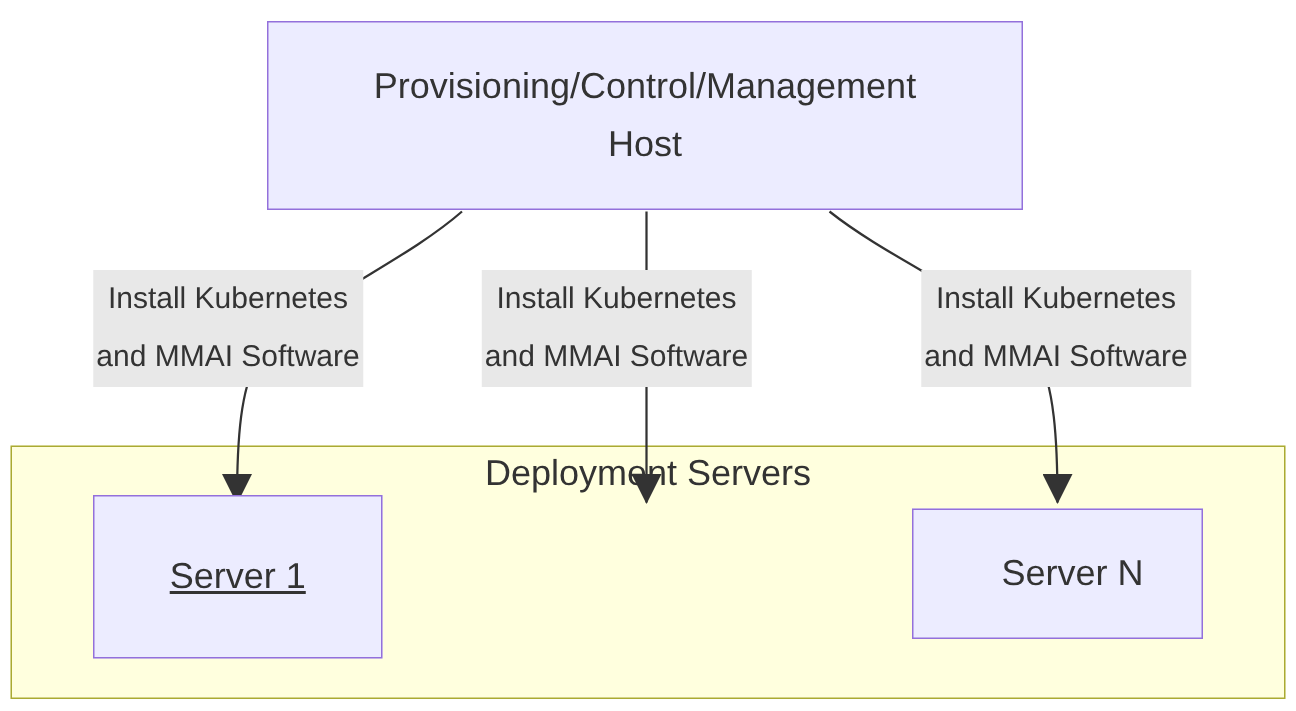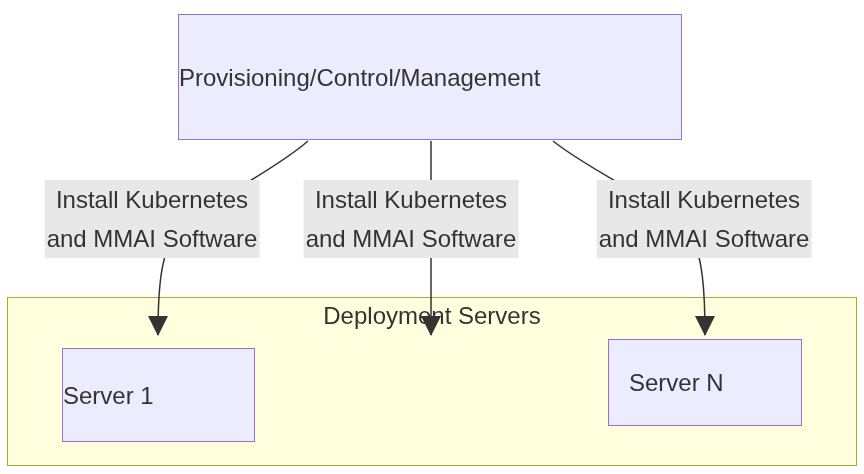--- a/index.html
+++ b/index.html
@@ -63,7 +63,7 @@
     box-sizing: border-box;
     display: flex;
     flex-direction: column;
-    align-items: flex-start;
+    align-items: center;
     justify-content: center;
     text-align: center;
     font-size: 24px;

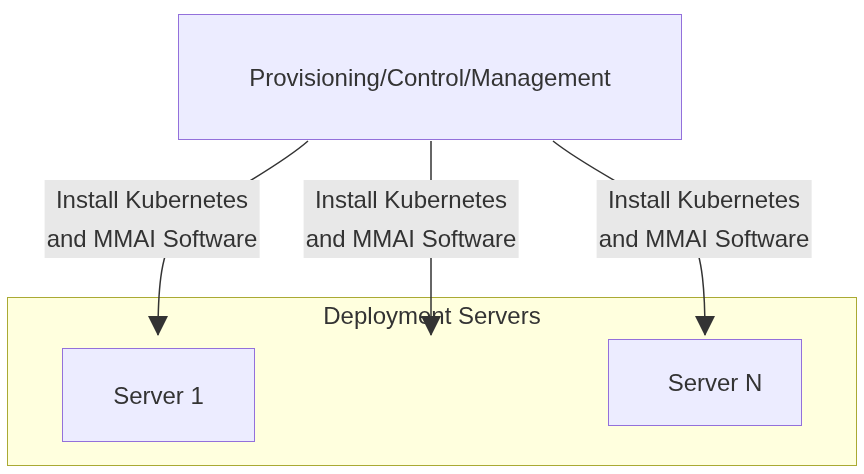--- a/index.html
+++ b/index.html
@@ -113,6 +113,7 @@
 
   <div class="node" id="host-node">
     <div>Provisioning/Control/Management</div>
+    <div>Host</div>
   </div>
 
   <div class="node" id="server-1">

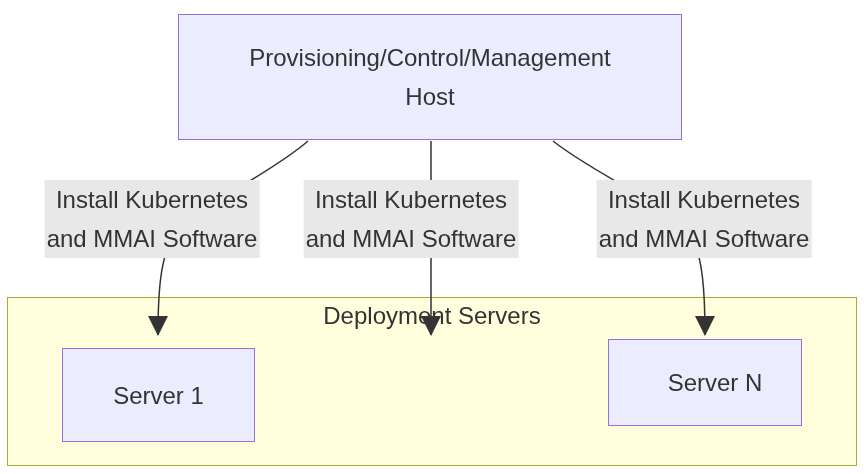--- a/index.html
+++ b/index.html
@@ -49,7 +49,7 @@
     transform: translateX(-50%);
     background: #e8e8e8;
     text-align: center;
-    font-size: 24px;
+    font-size: 20px;
     line-height: 39px;
     padding: 0 2px;
     white-space: nowrap;

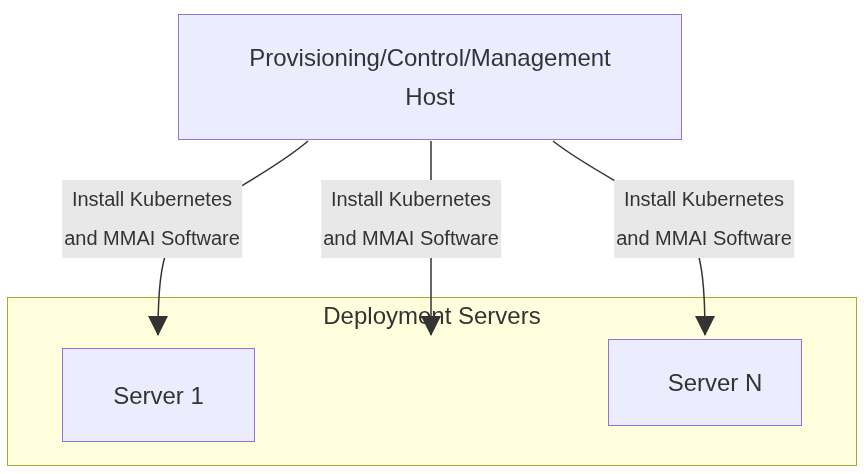--- a/index.html
+++ b/index.html
@@ -71,7 +71,7 @@
     z-index: 4;
   }
   #host-node   { left: 178px; top: 14px;  width: 504px; height: 126px; }
-  #server-1    { left: 62px;  top: 348px; width: 193px; height: 94px; }
+  #server-1    { left: 62px;  top: 330px; width: 193px; height: 109px; text-decoration: underline; }
   #server-2    { left: 336px; top: 339px; width: 192px; height: 87px; }
   #server-n    { left: 608px; top: 339px; width: 194px; height: 87px; padding-left: 20px; }
   #edge-label-1 { left: 152px; }

